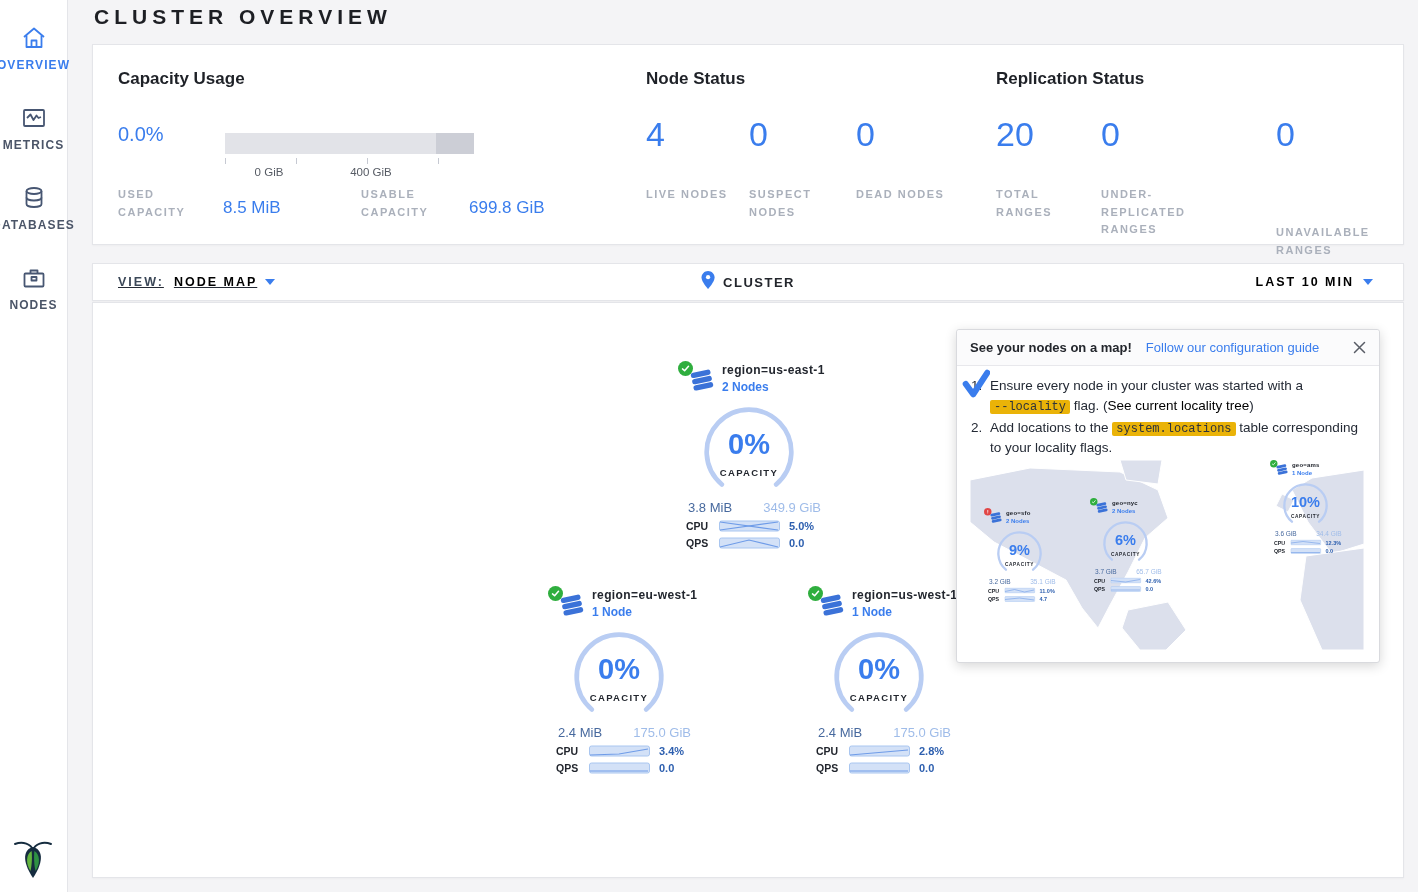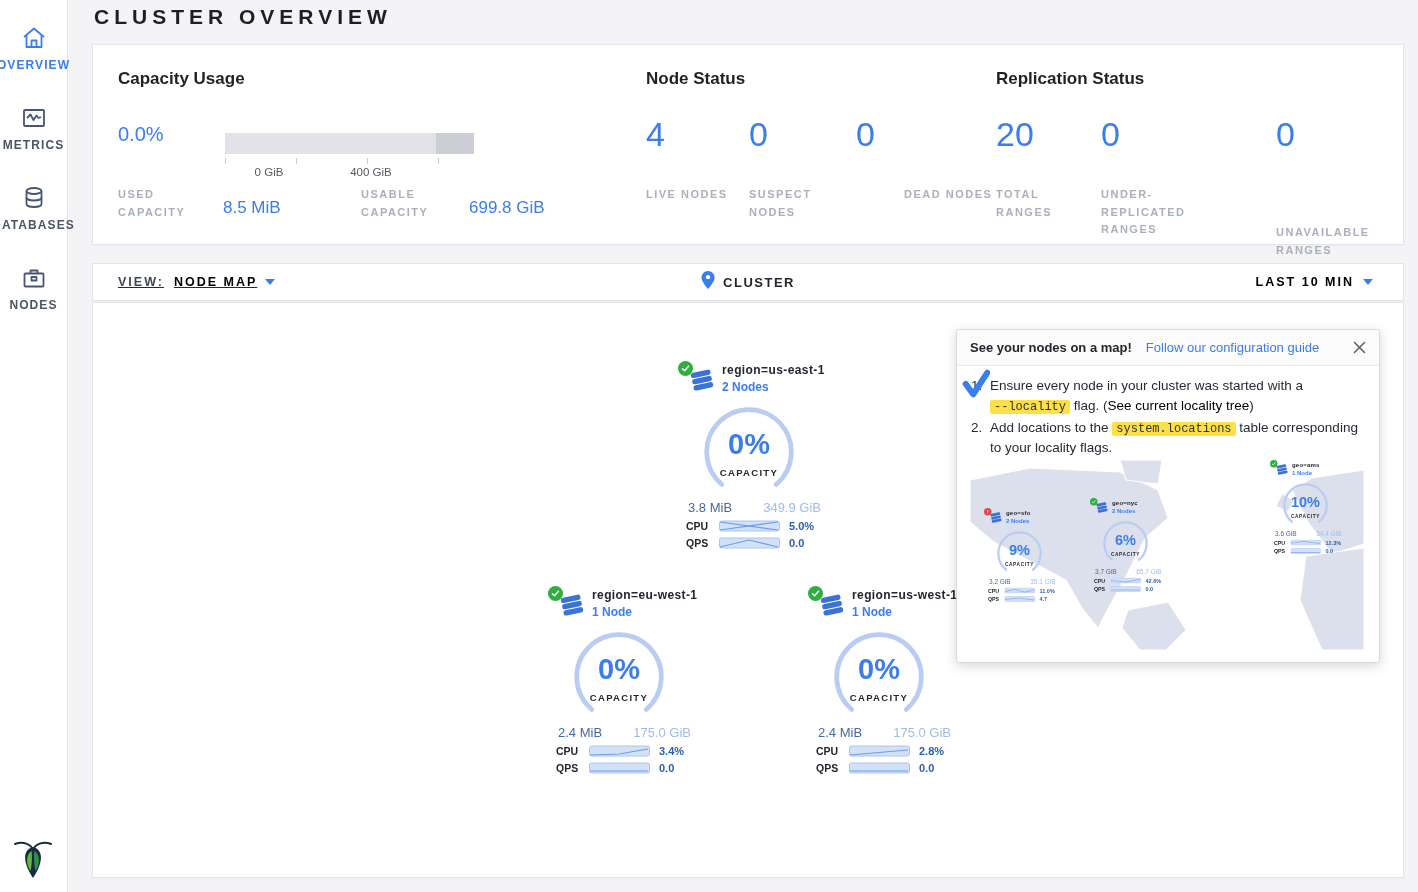--- a/index.html
+++ b/index.html
@@ -176,7 +176,7 @@
   <div class="big-stat-val" style="left:656px;">0</div>
   <div class="stat-label" style="left:656px;">SUSPECT NODES</div>
   <div class="big-stat-val" style="left:763px;">0</div>
-  <div class="stat-label" style="left:763px;margin-left:48px;">DEAD NODES</div>
+  <div class="stat-label" style="left:763px;">DEAD NODES</div>
 
   <div class="sec-title" style="left:903px;">Replication Status</div>
   <div class="big-stat-val" style="left:903px;">20</div>

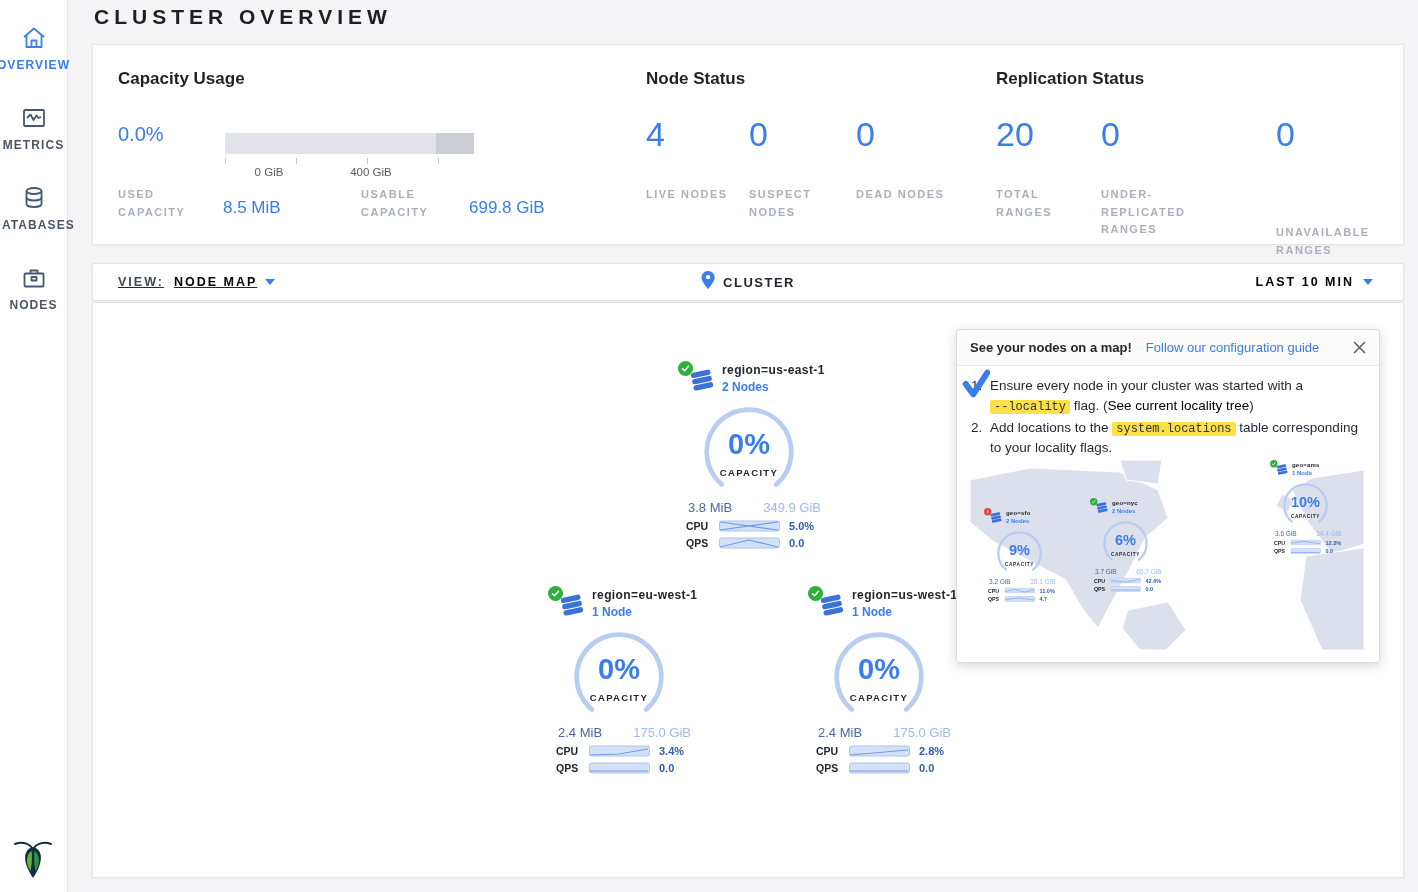--- a/index.html
+++ b/index.html
@@ -88,7 +88,7 @@
           line-height:1.5; margin-top:1px; }
   .step a { color:#000000; text-decoration:none; cursor:pointer; }
   .codechip { font-family:"Liberation Mono","DejaVu Sans Mono",monospace; font-size:12px;
-              background:#fde047; padding:0 4px; border-radius:2px; color:#2d323b; white-space:nowrap; }
+              background:#eab308; padding:0 4px; border-radius:2px; color:#2d323b; white-space:nowrap; }
   .step-check { position:absolute; left:5px; top:3px; }
   .thumb { position:absolute; left:13px; top:130px; width:394px; height:190px; background:#fff;
            overflow:hidden; }

